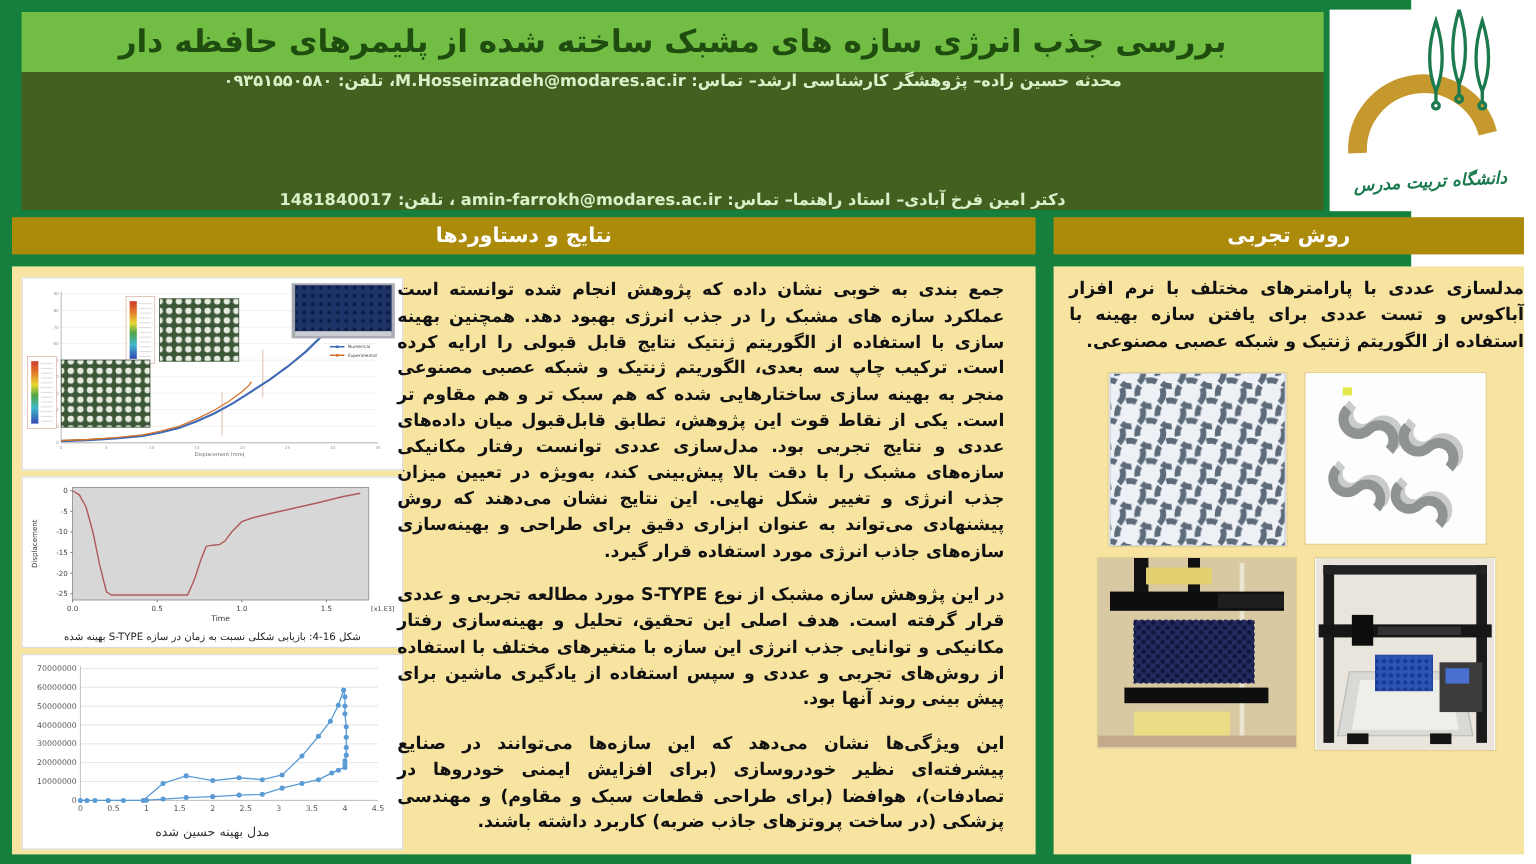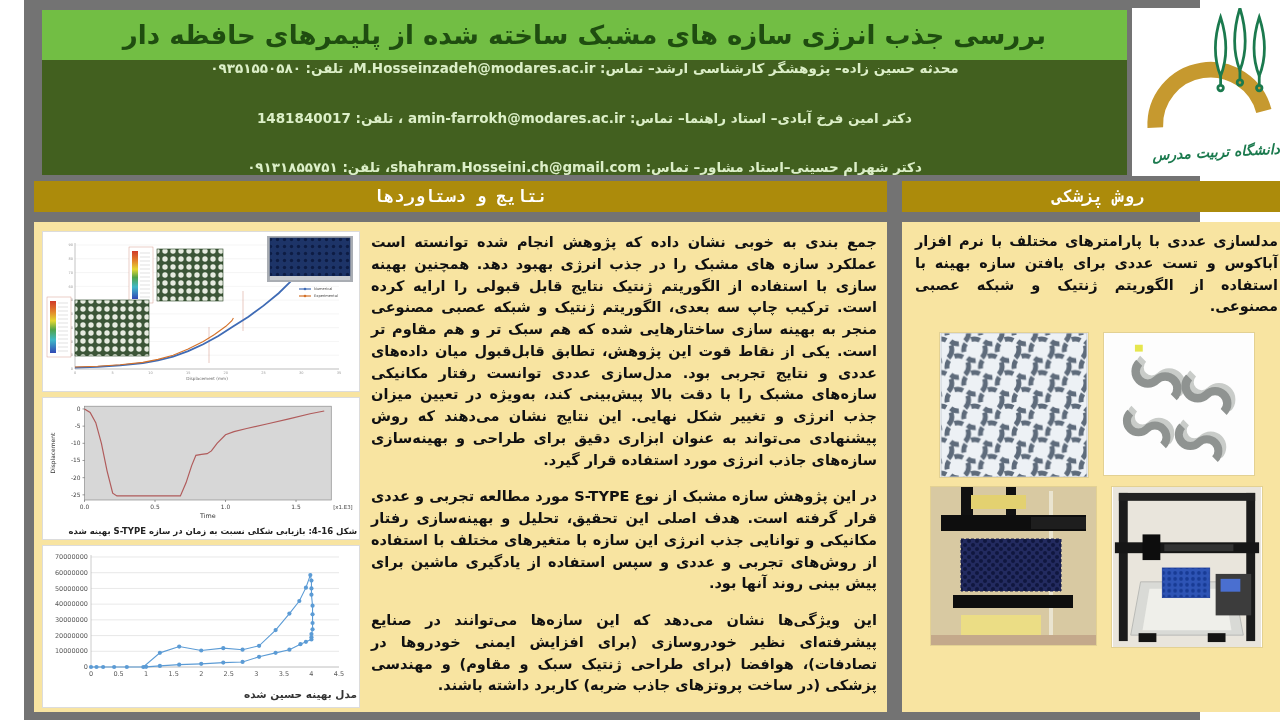--- a/index.html
+++ b/index.html
@@ -4,7 +4,7 @@
 <style>
   html,body{margin:0;padding:0;}
   body{width:1280px;height:720px;overflow:hidden;background:#fff;font-family:"DejaVu Sans",sans-serif;}
-  .page{position:relative;width:1176px;height:720px;background:#737373;margin-left:24px;}
+  .page{position:relative;width:1176px;height:720px;background:#15803d;}
 
   
   .header-left{position:absolute;left:18px;top:10px;width:1085px;height:165px;}

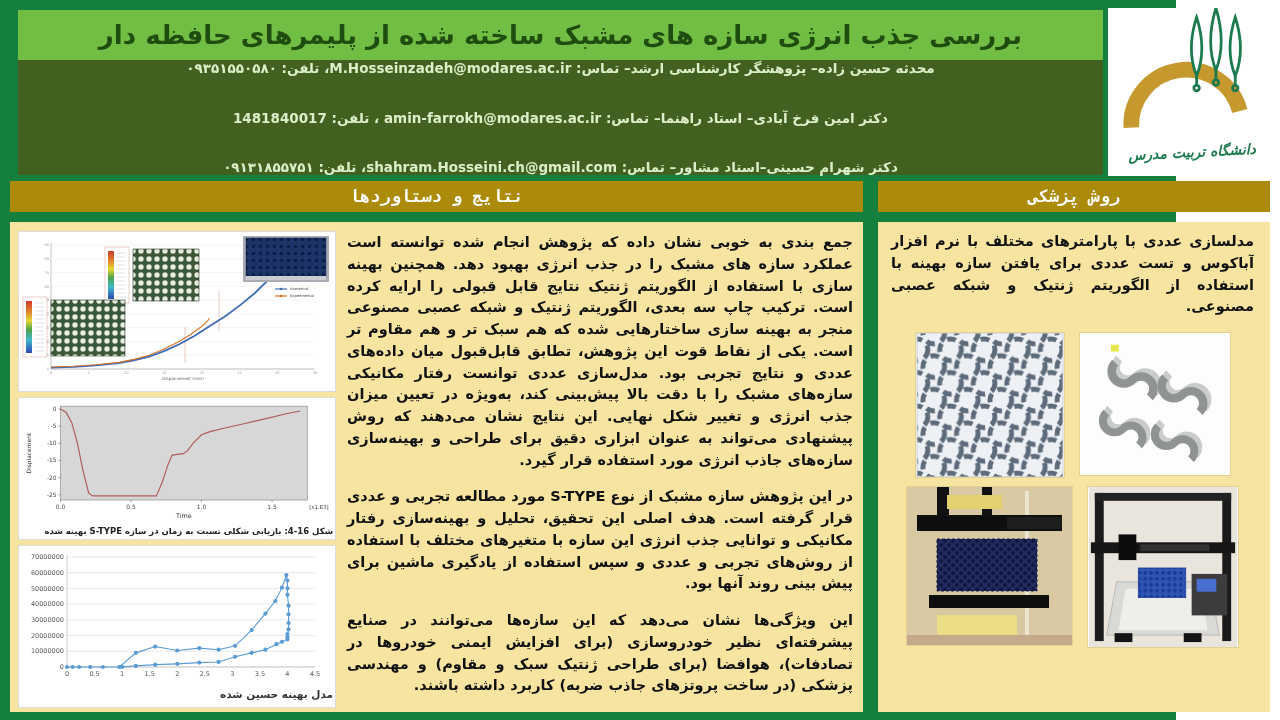--- a/index.html
+++ b/index.html
@@ -52,7 +52,6 @@
     <div class="authors">
       <div class="author-line">محدثه حسین زاده– پژوهشگر کارشناسی ارشد– تماس: M.Hosseinzadeh@modares.ac.ir، تلفن: ۰۹۳۵۱۵۵۰۵۸۰</div>
       <div class="author-line">دکتر امین فرخ آبادی– استاد راهنما– تماس: amin-farrokh@modares.ac.ir ، تلفن: 1481840017</div>
-      <div class="author-line">دکتر شهرام حسینی–استاد مشاور– تماس: shahram.Hosseini.ch@gmail.com، تلفن: ۰۹۱۳۱۸۵۵۷۵۱</div>
     </div>
   </div>
 

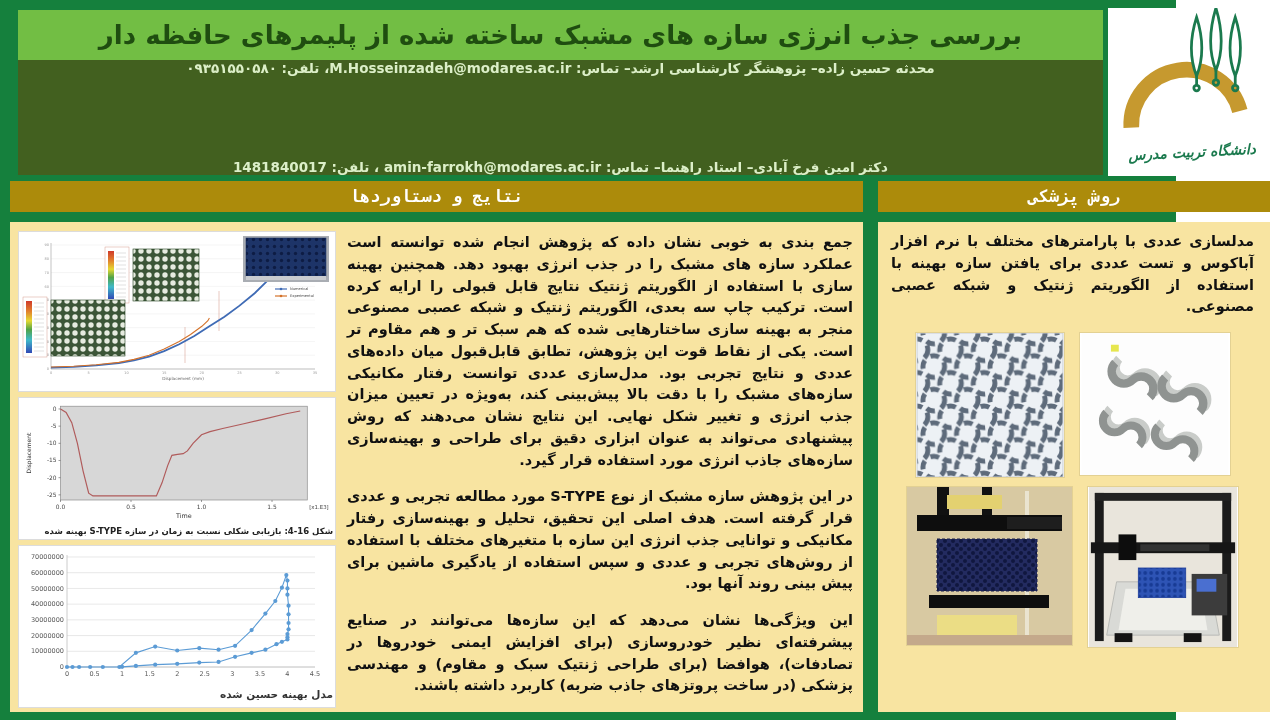--- a/index.html
+++ b/index.html
@@ -16,7 +16,7 @@
   .logo-caption{font-size:14px;font-weight:bold;font-style:italic;color:#1B7A4E;direction:rtl;transform:rotate(-3deg);margin-top:-6px;}
 
   
-  .bar{position:absolute;top:181px;height:31px;background:#AC8B0B;color:#fff;font-weight:bold;font-size:17px;display:flex;align-items:center;justify-content:center;direction:rtl;font-family:Liberation Mono, monospace;}
+  .bar{position:absolute;top:181px;height:31px;background:#AC8B0B;color:#fff;font-weight:bold;font-size:17px;display:flex;align-items:center;justify-content:center;direction:rtl;}
   .bar-left{left:10px;width:853px;}
   .bar-right{left:878px;width:392px;}
 

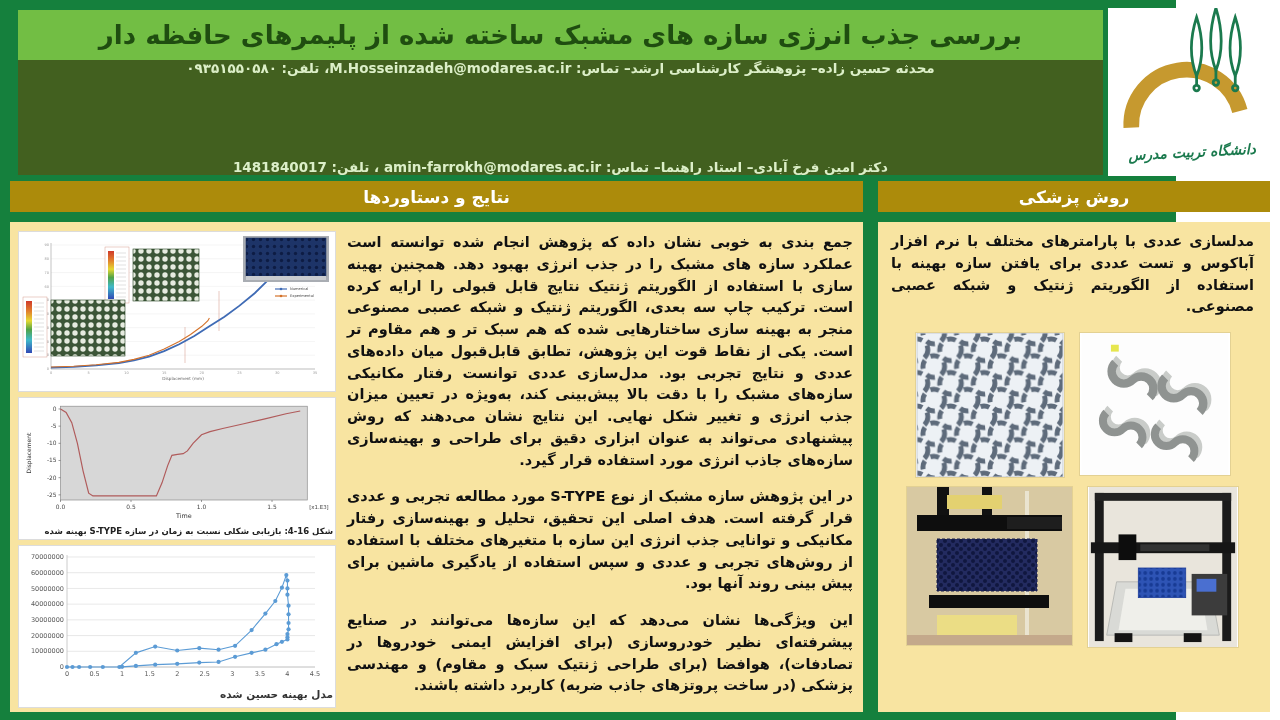--- a/index.html
+++ b/index.html
@@ -82,7 +82,7 @@
   </div>
 
   <div class="bar bar-left">نتایج و دستاوردها</div>
-  <div class="bar bar-right">روش پزشکی</div>
+  <div class="bar bar-right">روش تجربی</div>
 
   <div class="panel panel-results">
 

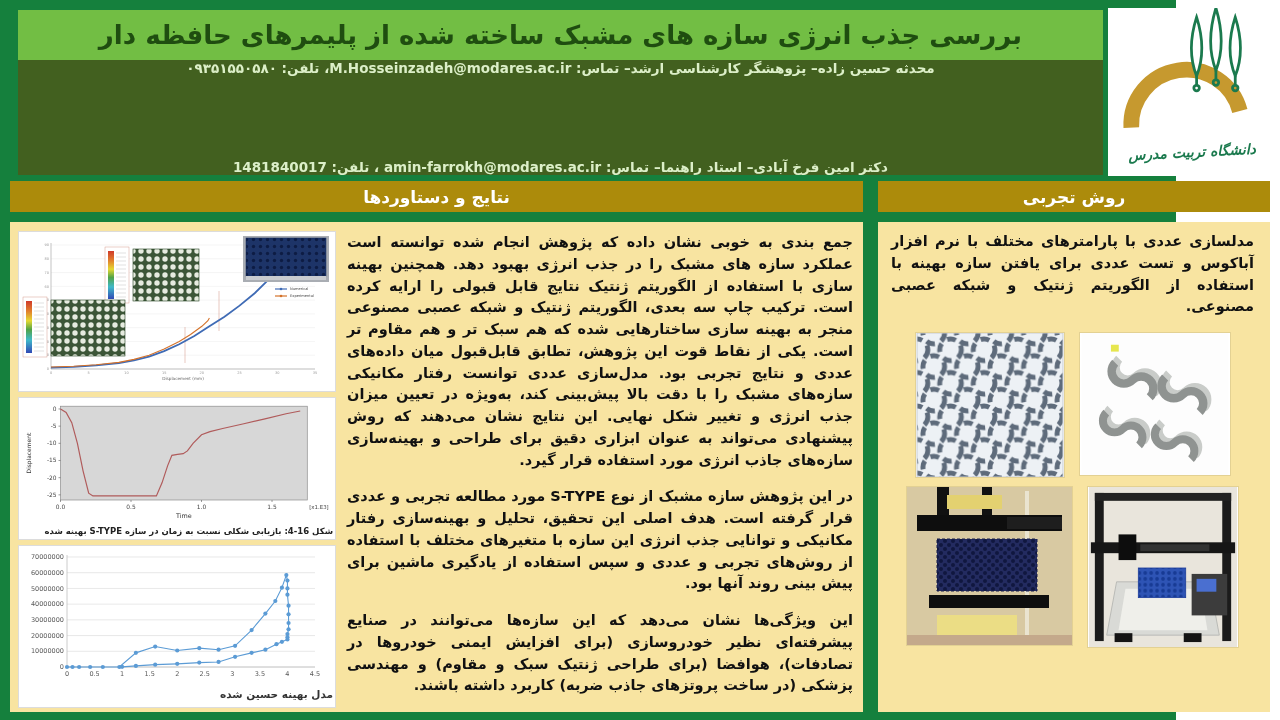--- a/index.html
+++ b/index.html
@@ -32,7 +32,7 @@
   .chart-caption.big{font-size:10.5px;color:#333;margin:1px 0 3px;}
 
   
-  .text-col{position:absolute;right:10px;top:10px;width:506px;direction:rtl;}
+  .text-col{position:absolute;right:26px;top:10px;width:506px;direction:rtl;}
   .text-col p, .panel-method p{font-size:14.5px;font-weight:bold;color:#111;line-height:1.5;text-align:justify;margin:0 0 15px 0;direction:rtl;}
 
   

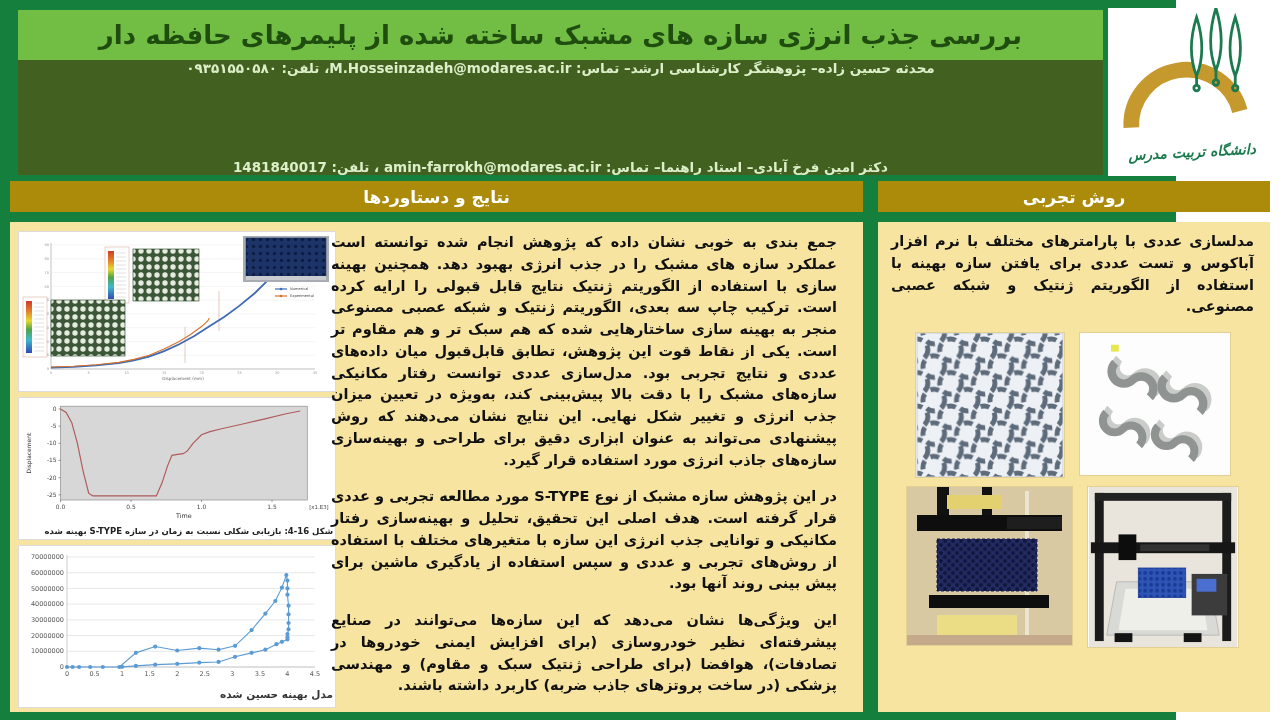--- a/index.html
+++ b/index.html
@@ -36,7 +36,7 @@
   .text-col p, .panel-method p{font-size:14.5px;font-weight:bold;color:#111;line-height:1.5;text-align:justify;margin:0 0 15px 0;direction:rtl;}
 
   
-  .method-inner{padding:9px 16px 0 13px;direction:rtl;}
+  .method-inner{padding:9px 0 0 13px;direction:rtl;}
   .img-row{display:flex;justify-content:center;gap:16px;margin:4px 0 10px 0;}
   .fig{background:#fff;box-shadow:0 0 0 1px #E3D193;}
 </style>

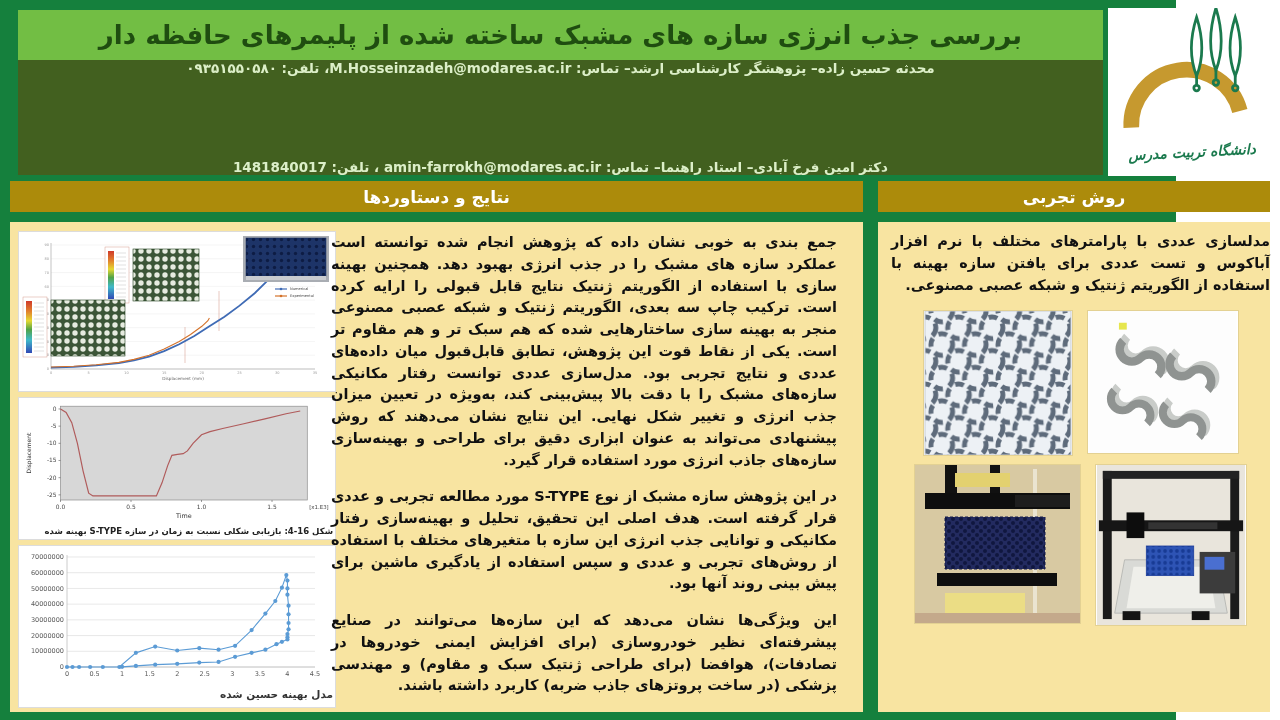--- a/index.html
+++ b/index.html
@@ -28,7 +28,7 @@
   
   .charts-col{position:absolute;left:8px;top:9px;width:318px;}
   .chart-card{background:#fff;border:1px solid #DCDCDC;margin-bottom:5px;padding:3px 2px 2px 2px;}
-  .chart-caption{font-size:8.5px;font-weight:bold;color:#222;direction:rtl;line-height:1.3;}
+  .chart-caption{font-size:8.5px;font-weight:normal;color:#222;text-align:center;direction:rtl;line-height:1.3;}
   .chart-caption.big{font-size:10.5px;color:#333;margin:1px 0 3px;}
 
   

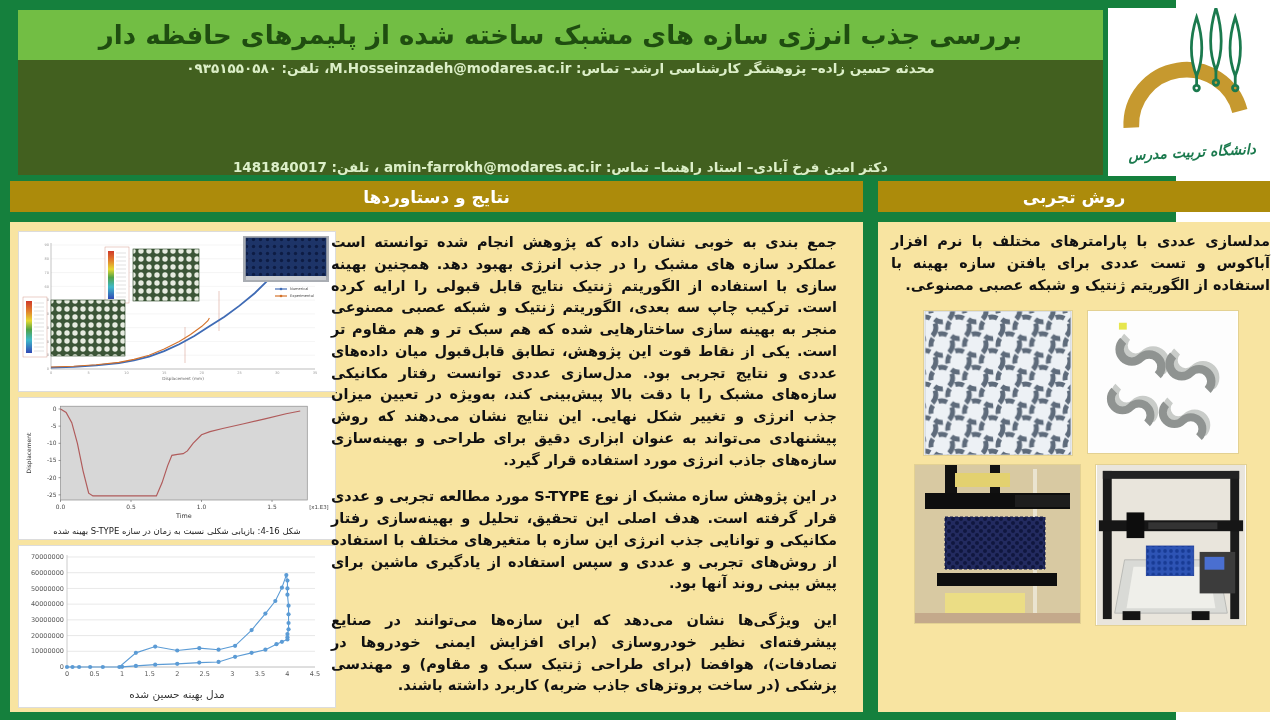--- a/index.html
+++ b/index.html
@@ -300,7 +300,7 @@
     <div class="text-col">
       <p>جمع بندی به خوبی نشان داده که پژوهش انجام شده توانسته است عملکرد سازه های مشبک را در جذب انرژی بهبود دهد. همچنین بهینه سازی با استفاده از الگوریتم ژنتیک نتایج قابل قبولی را ارایه کرده است. ترکیب چاپ سه بعدی، الگوریتم ژنتیک و شبکه عصبی مصنوعی منجر به بهینه سازی ساختارهایی شده که هم سبک تر و هم مقاوم تر است. یکی از نقاط قوت این پژوهش، تطابق قابل‌قبول میان داده‌های عددی و نتایج تجربی بود. مدل‌سازی عددی توانست رفتار مکانیکی سازه‌های مشبک را با دقت بالا پیش‌بینی کند، به‌ویژه در تعیین میزان جذب انرژی و تغییر شکل نهایی. این نتایج نشان می‌دهند که روش پیشنهادی می‌تواند به عنوان ابزاری دقیق برای طراحی و بهینه‌سازی سازه‌های جاذب انرژی مورد استفاده قرار گیرد.</p>
       <p>در این پژوهش سازه مشبک از نوع S-TYPE مورد مطالعه تجربی و عددی قرار گرفته است. هدف اصلی این تحقیق، تحلیل و بهینه‌سازی رفتار مکانیکی و توانایی جذب انرژی این سازه با متغیرهای مختلف با استفاده از روش‌های تجربی و عددی و سپس استفاده از یادگیری ماشین برای پیش بینی روند آنها بود.</p>
-      <p>این ویژگی‌ها نشان می‌دهد که این سازه‌ها می‌توانند در صنایع پیشرفته‌ای نظیر خودروسازی (برای افزایش ایمنی خودروها در تصادفات)، هوافضا (برای طراحی ژنتیک سبک و مقاوم) و مهندسی پزشکی (در ساخت پروتزهای جاذب ضربه) کاربرد داشته باشند.</p>
+      <p>این ویژگی‌ها نشان می‌دهد که این سازه‌ها می‌توانند در صنایع پیشرفته‌ای نظیر خودروسازی (برای افزایش ایمنی خودروها در تصادفات)، هوافضا (برای طراحی قطعات سبک و مقاوم) و مهندسی پزشکی (در ساخت پروتزهای جاذب ضربه) کاربرد داشته باشند.</p>
     </div>
   </div>
 

